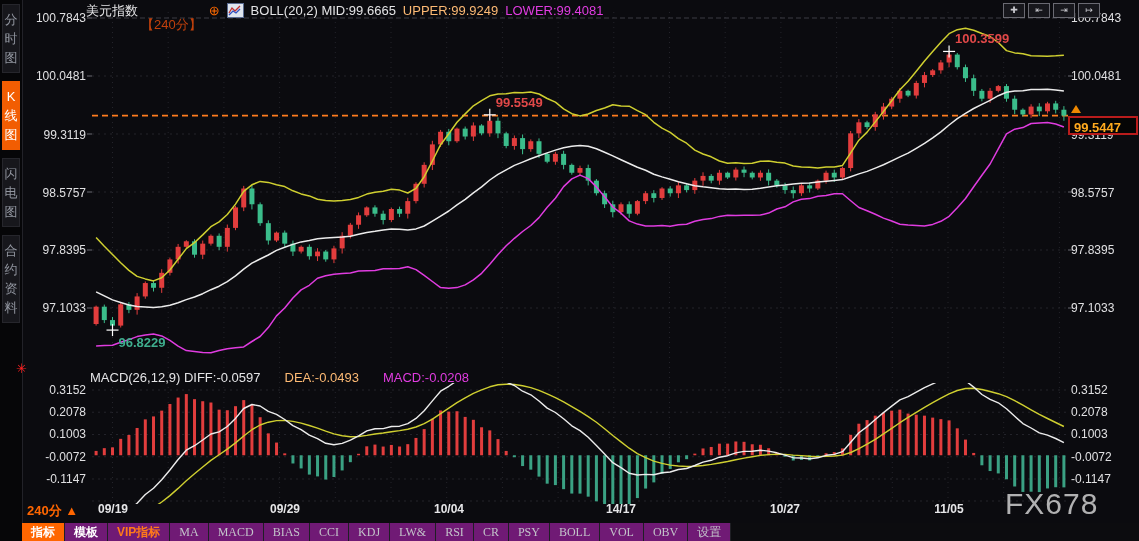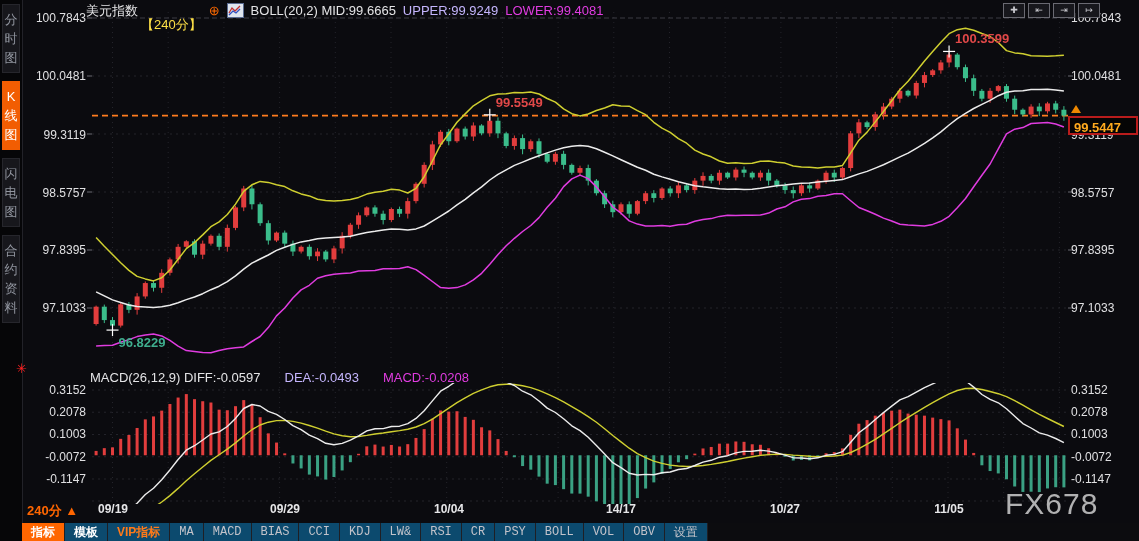--- a/index.html
+++ b/index.html
@@ -19,7 +19,7 @@
   .t-period{color:#fde047;margin-top:29px;}
   .t-plus{color:#ff6a00;font-size:13px;}
   .t-white{color:#e4e4e6;}
-  .t-yellow{color:#c4b5fd;}
+  .t-yellow{color:#fdba74;}
   .t-magenta{color:#e03ce0;}
   .mini-chart{width:15px;height:13px;background:#dfe5ee;border:1px solid #5a6b90;display:inline-block;}
   

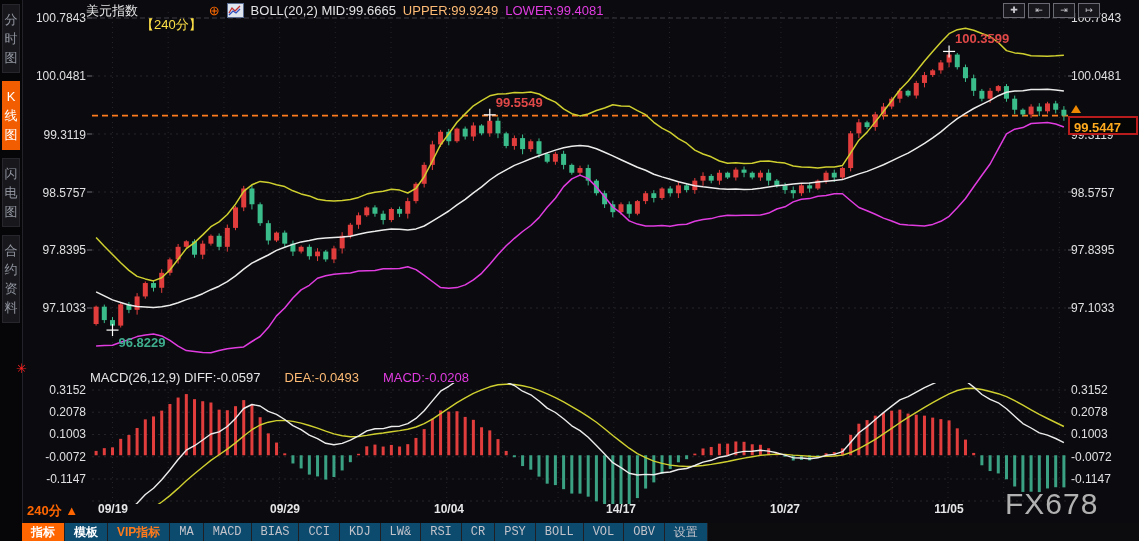--- a/index.html
+++ b/index.html
@@ -16,7 +16,7 @@
   .titlebar{position:absolute;left:86px;top:2px;height:17px;display:flex;align-items:center;
             gap:7px;font-size:13px;z-index:6;white-space:nowrap;}
   .t-symbol{color:#e4e4e6;}
-  .t-period{color:#fde047;margin-top:29px;}
+  .t-period{color:#c2410c;margin-top:29px;}
   .t-plus{color:#ff6a00;font-size:13px;}
   .t-white{color:#e4e4e6;}
   .t-yellow{color:#fdba74;}

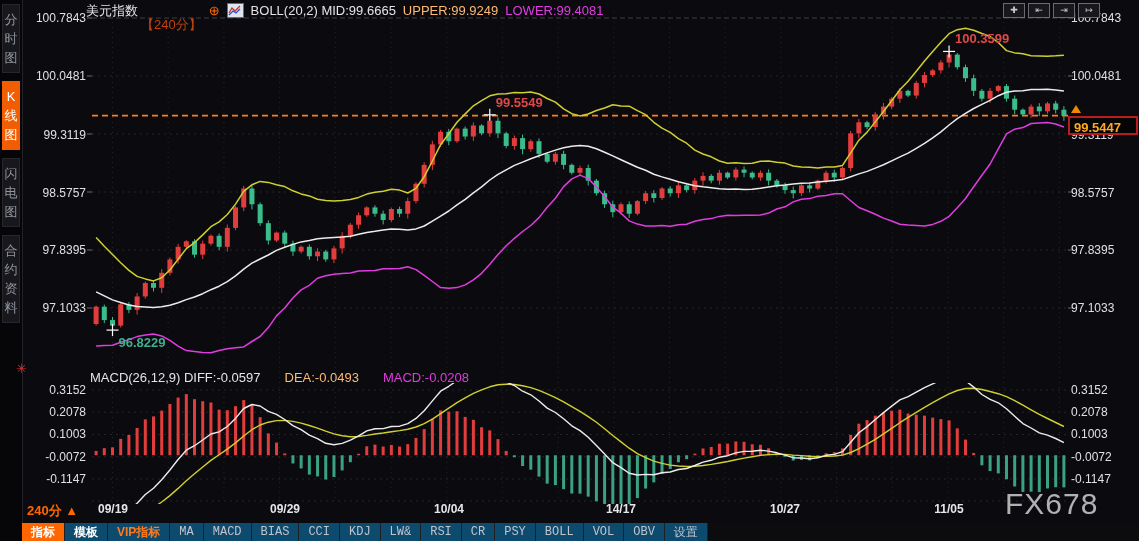--- a/index.html
+++ b/index.html
@@ -43,7 +43,7 @@
   .toolbar{position:absolute;left:22px;right:0;bottom:0;height:18px;display:flex;background:#0c0c0f;
            z-index:7;align-items:stretch;}
   .tb-item{padding:0 9px;line-height:18px;font-size:12px;color:#c3c3ca;border-right:1px solid #1f1f24;
-           background:#0c4a6e;cursor:pointer;white-space:nowrap;}
+           background:#701a75;cursor:pointer;white-space:nowrap;}
   .tb-item.mono{font-family:Liberation Mono, monospace;font-size:12px;}
   .tb-item.active{background:#ff6600;color:#fff;font-weight:bold;}
   .tb-item.bold{color:#fff;font-weight:bold;}

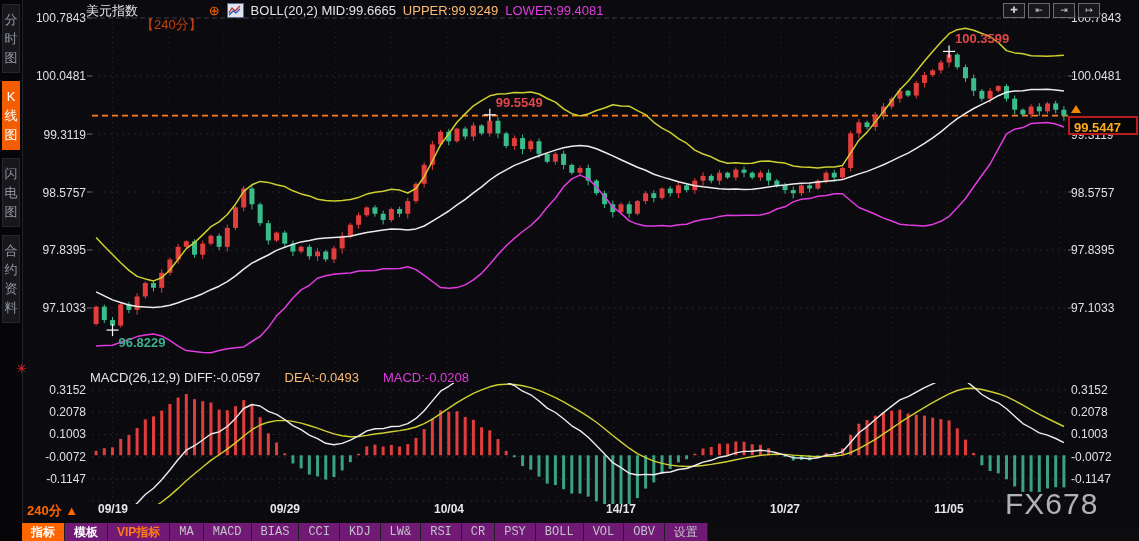--- a/index.html
+++ b/index.html
@@ -44,7 +44,7 @@
            z-index:7;align-items:stretch;}
   .tb-item{padding:0 9px;line-height:18px;font-size:12px;color:#c3c3ca;border-right:1px solid #1f1f24;
            background:#701a75;cursor:pointer;white-space:nowrap;}
-  .tb-item.mono{font-family:Liberation Mono, monospace;font-size:12px;}
+  .tb-item.mono{font-family:Liberation Serif, serif;font-size:12px;}
   .tb-item.active{background:#ff6600;color:#fff;font-weight:bold;}
   .tb-item.bold{color:#fff;font-weight:bold;}
   .tb-item.vip{color:#ff7a1a;font-weight:bold;}

